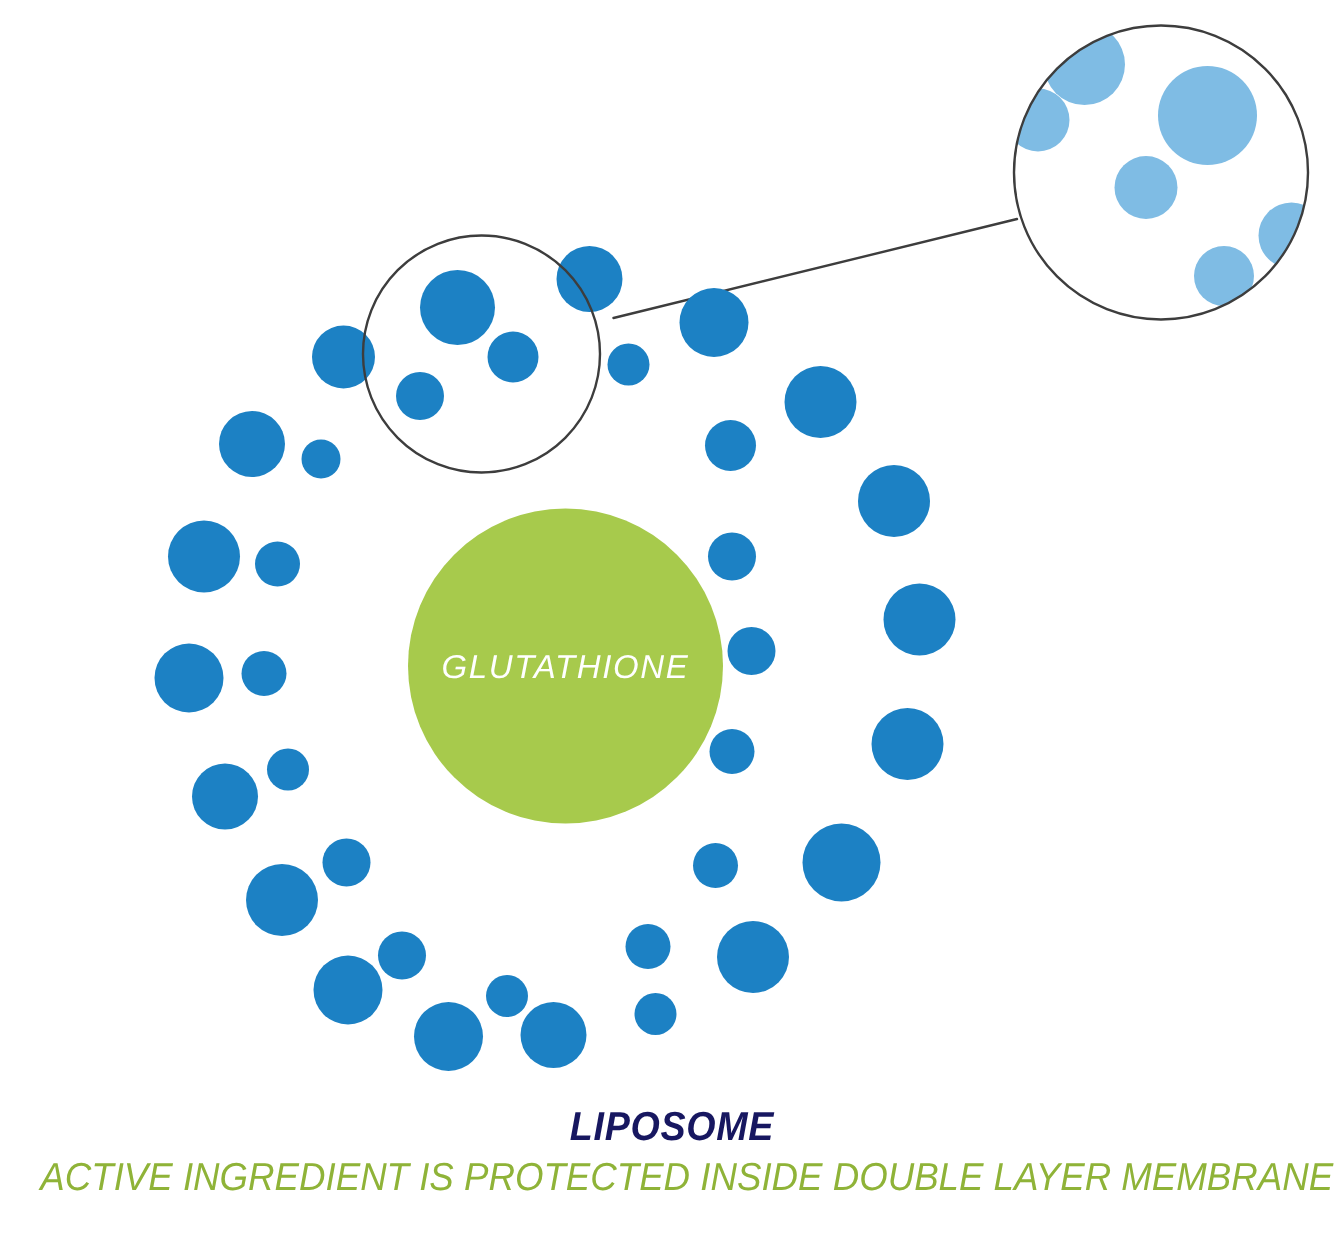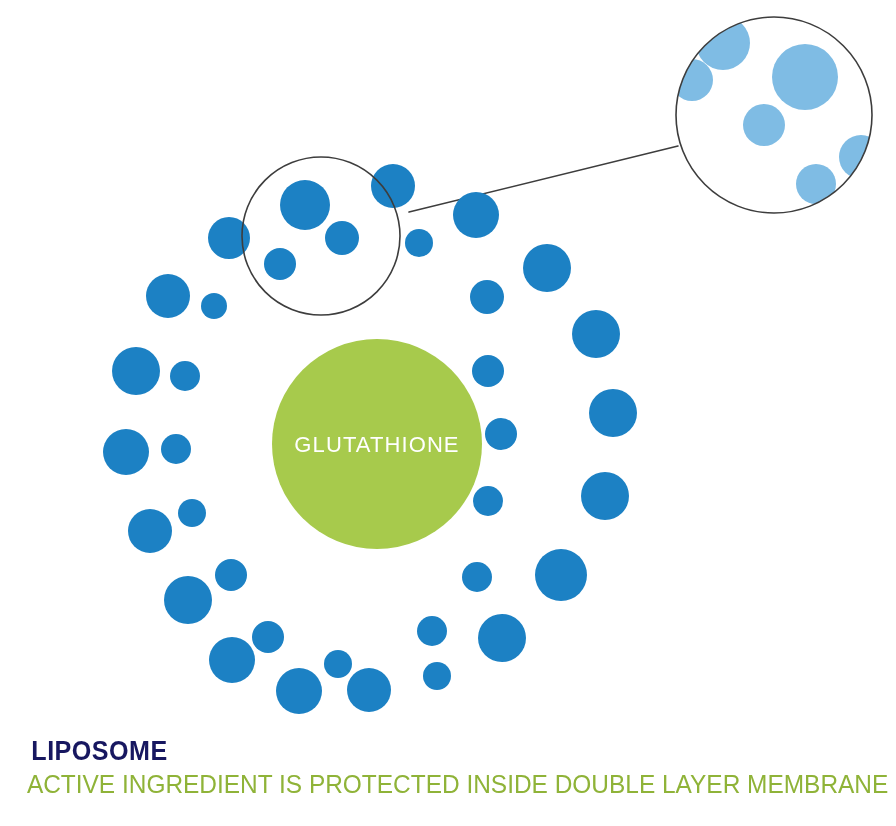--- a/index.html
+++ b/index.html
@@ -18,6 +18,7 @@
     height: 826px;
     background: #ffffff;
     overflow: hidden;
+    font-style: italic;
   }
   #diagram-svg {
     position: absolute;

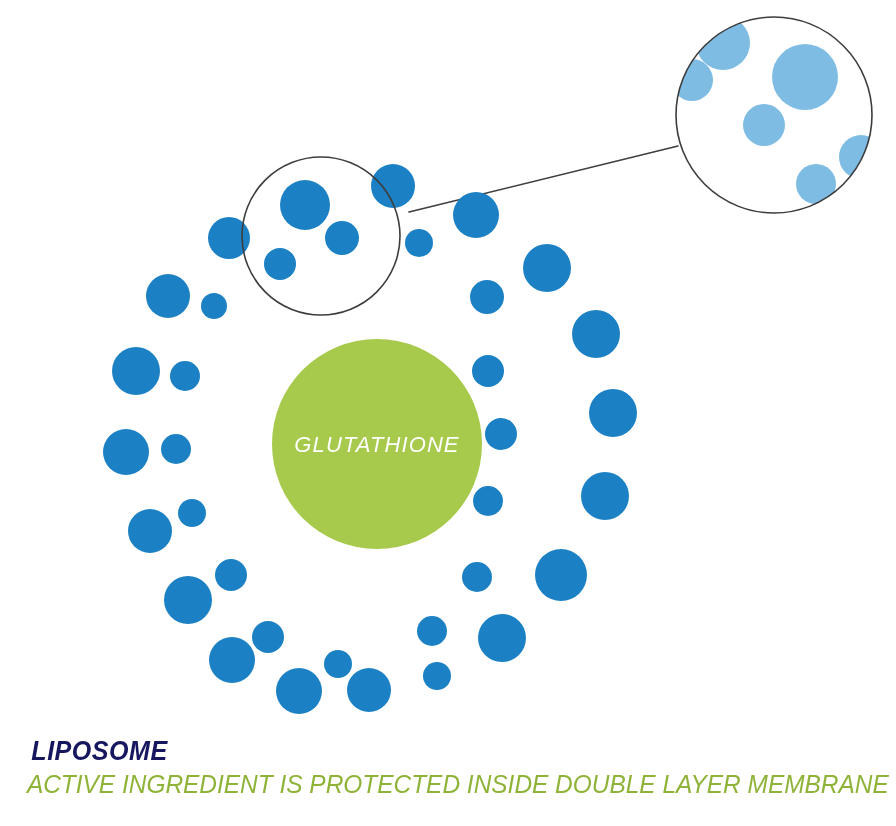--- a/index.html
+++ b/index.html
@@ -33,6 +33,7 @@
     left: 0;
     top: 734px;
     width: 896px;
+    text-align: center;
   }
   .caption-title {
     font-family: "Liberation Sans", sans-serif;

